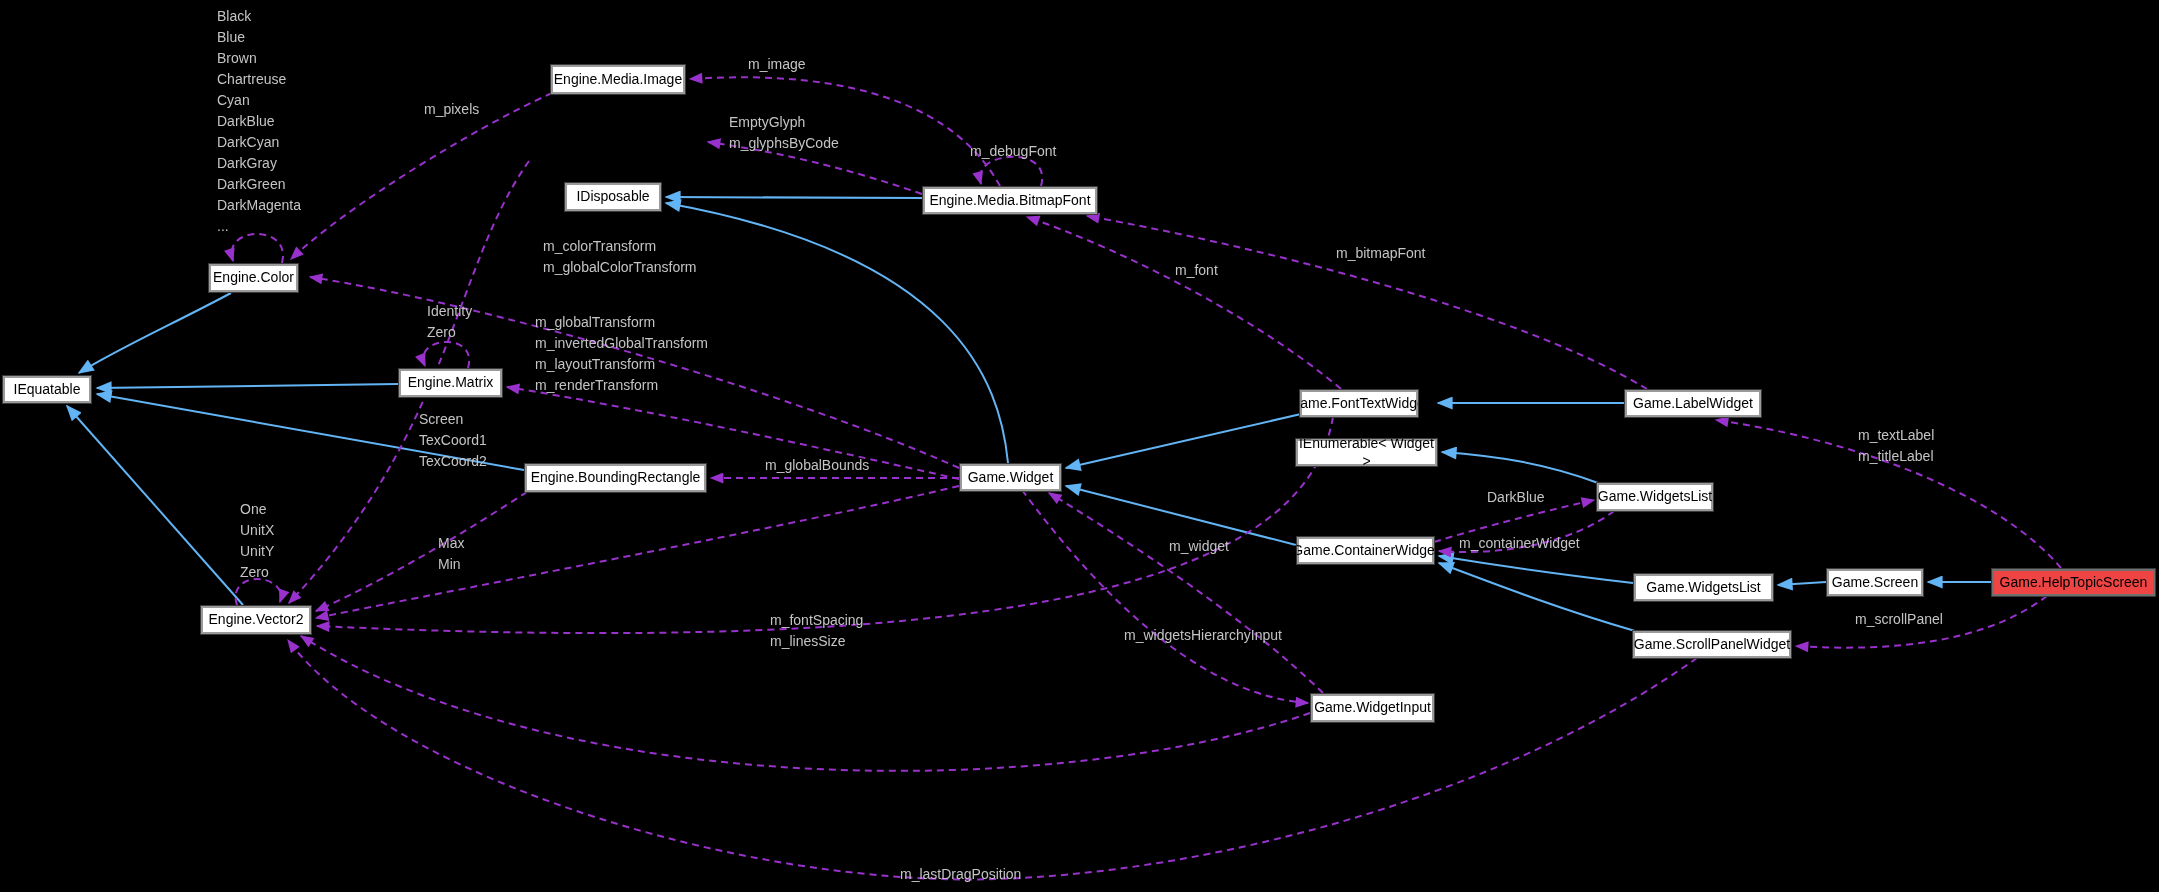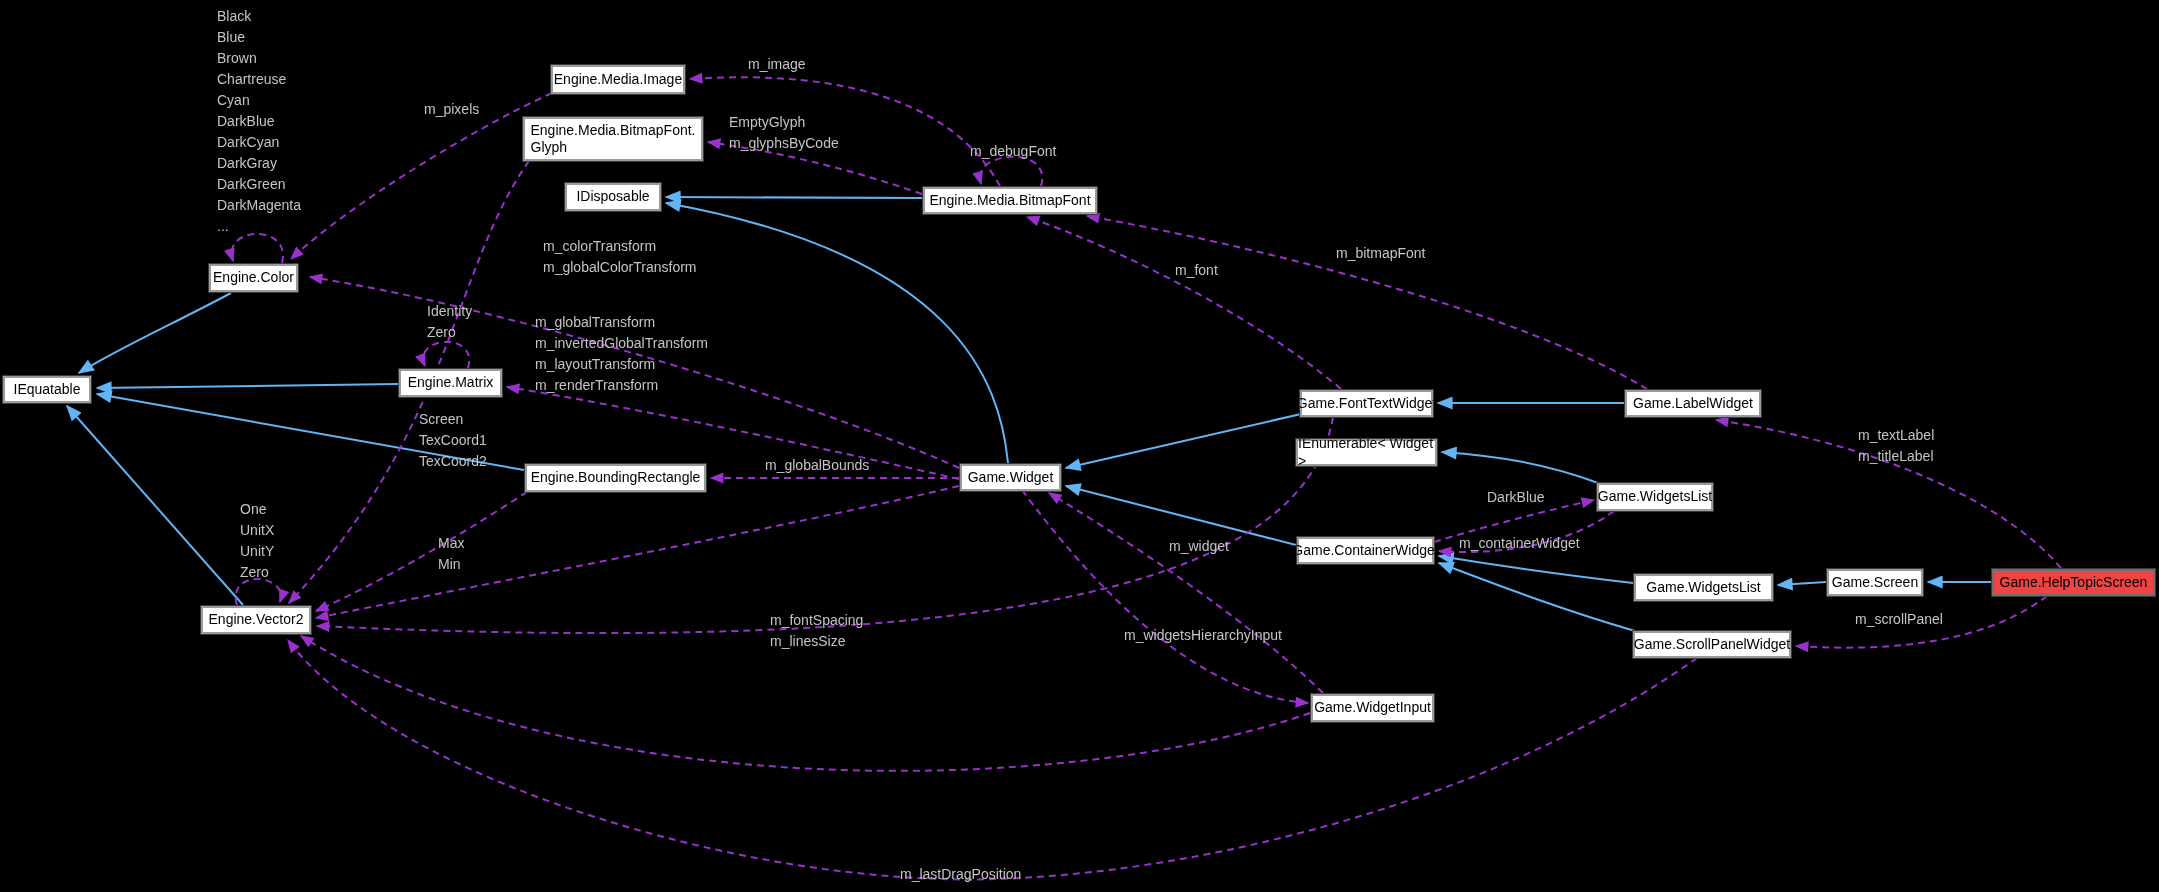--- a/index.html
+++ b/index.html
@@ -11,7 +11,7 @@
   .node{
     position:absolute;display:flex;align-items:center;justify-content:center;
     background:#ffffff;color:#000;border:2px solid #9a9a9a;outline:1px solid #3a3a3a;
-    font-size:14px;line-height:1.25;text-align:left;white-space:pre-line;
+    font-size:14px;line-height:1.25;text-align:center;white-space:pre-line;
     box-sizing:border-box;z-index:3;
   }
   .node--highlight{background:#ef4444;border-color:#707070;}

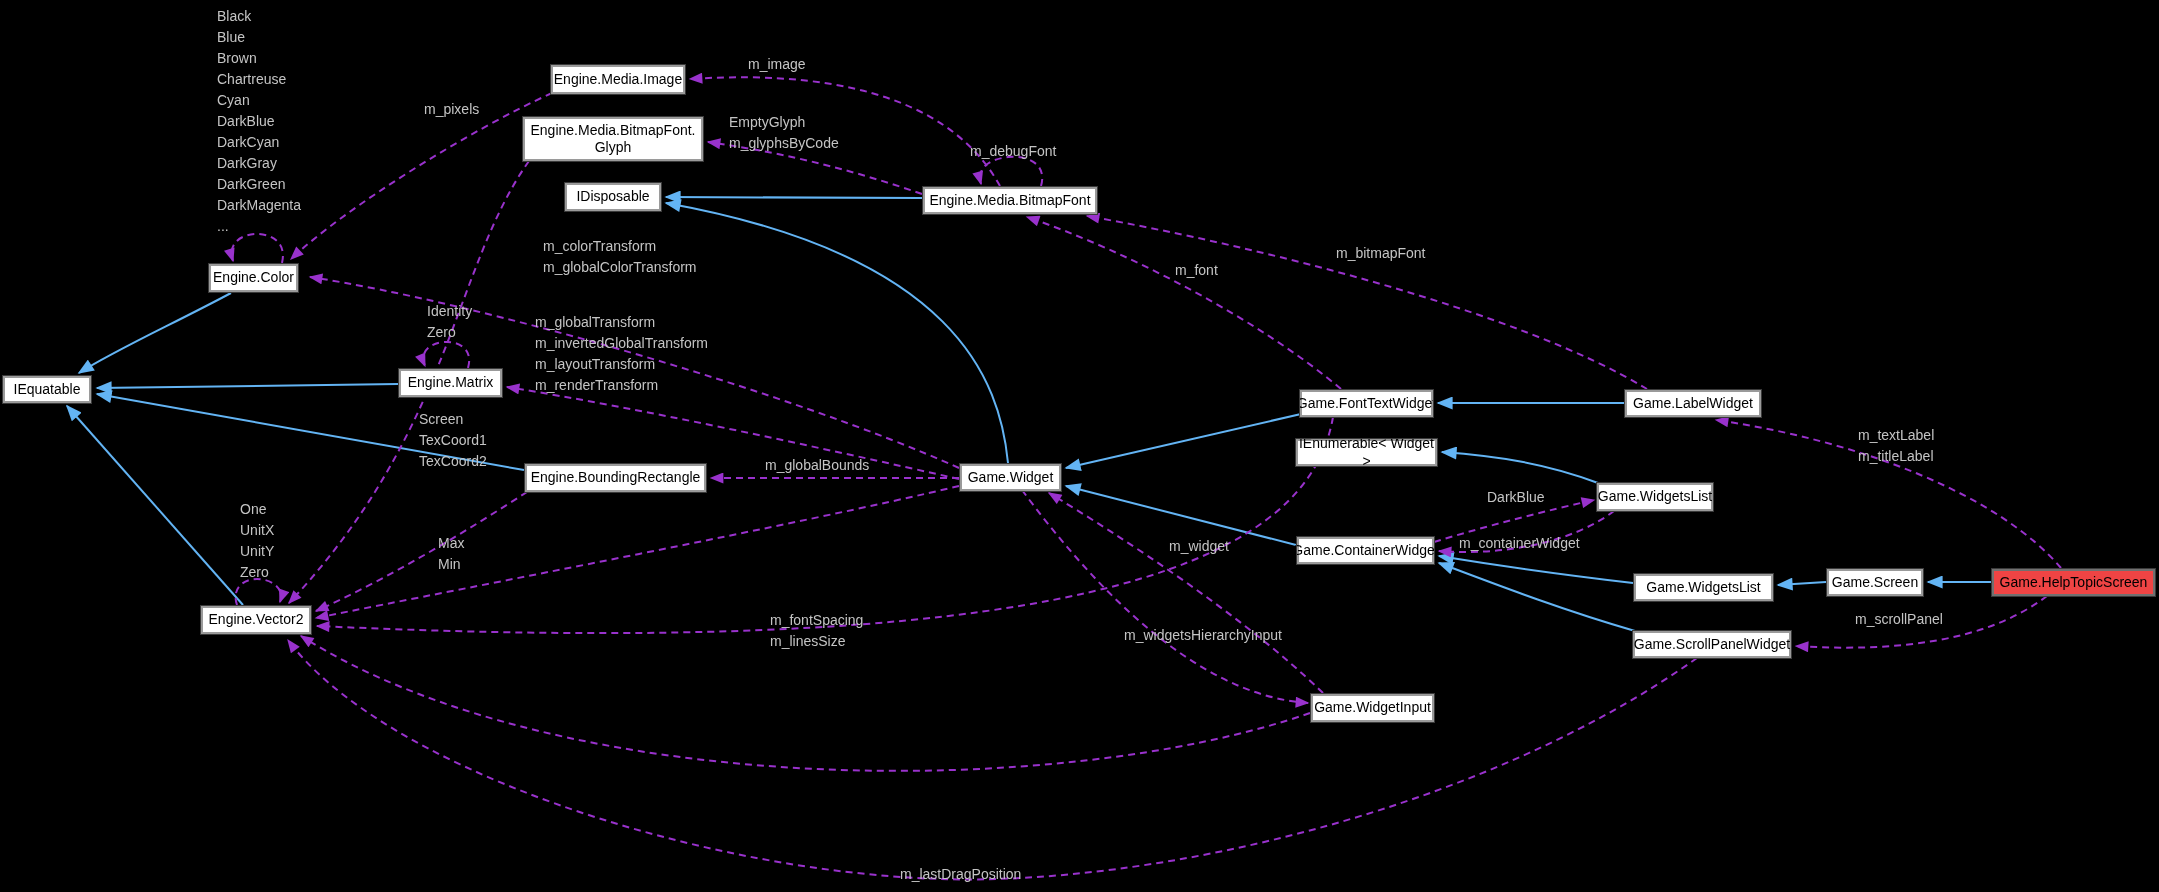--- a/index.html
+++ b/index.html
@@ -81,8 +81,6 @@
   </svg>
 
   <div class="node" style="left:551px;top:65px;width:134px;height:29px">Engine.Media.Image</div>
-  <div class="node" style="left:523px;top:117px;width:180px;height:44px">Engine.Media.BitmapFont.
-Glyph</div>
   <div class="node" style="left:565px;top:183px;width:96px;height:28px">IDisposable</div>
   <div class="node" style="left:923px;top:187px;width:174px;height:27px">Engine.Media.BitmapFont</div>
   <div class="node" style="left:209px;top:264px;width:89px;height:28px">Engine.Color</div>

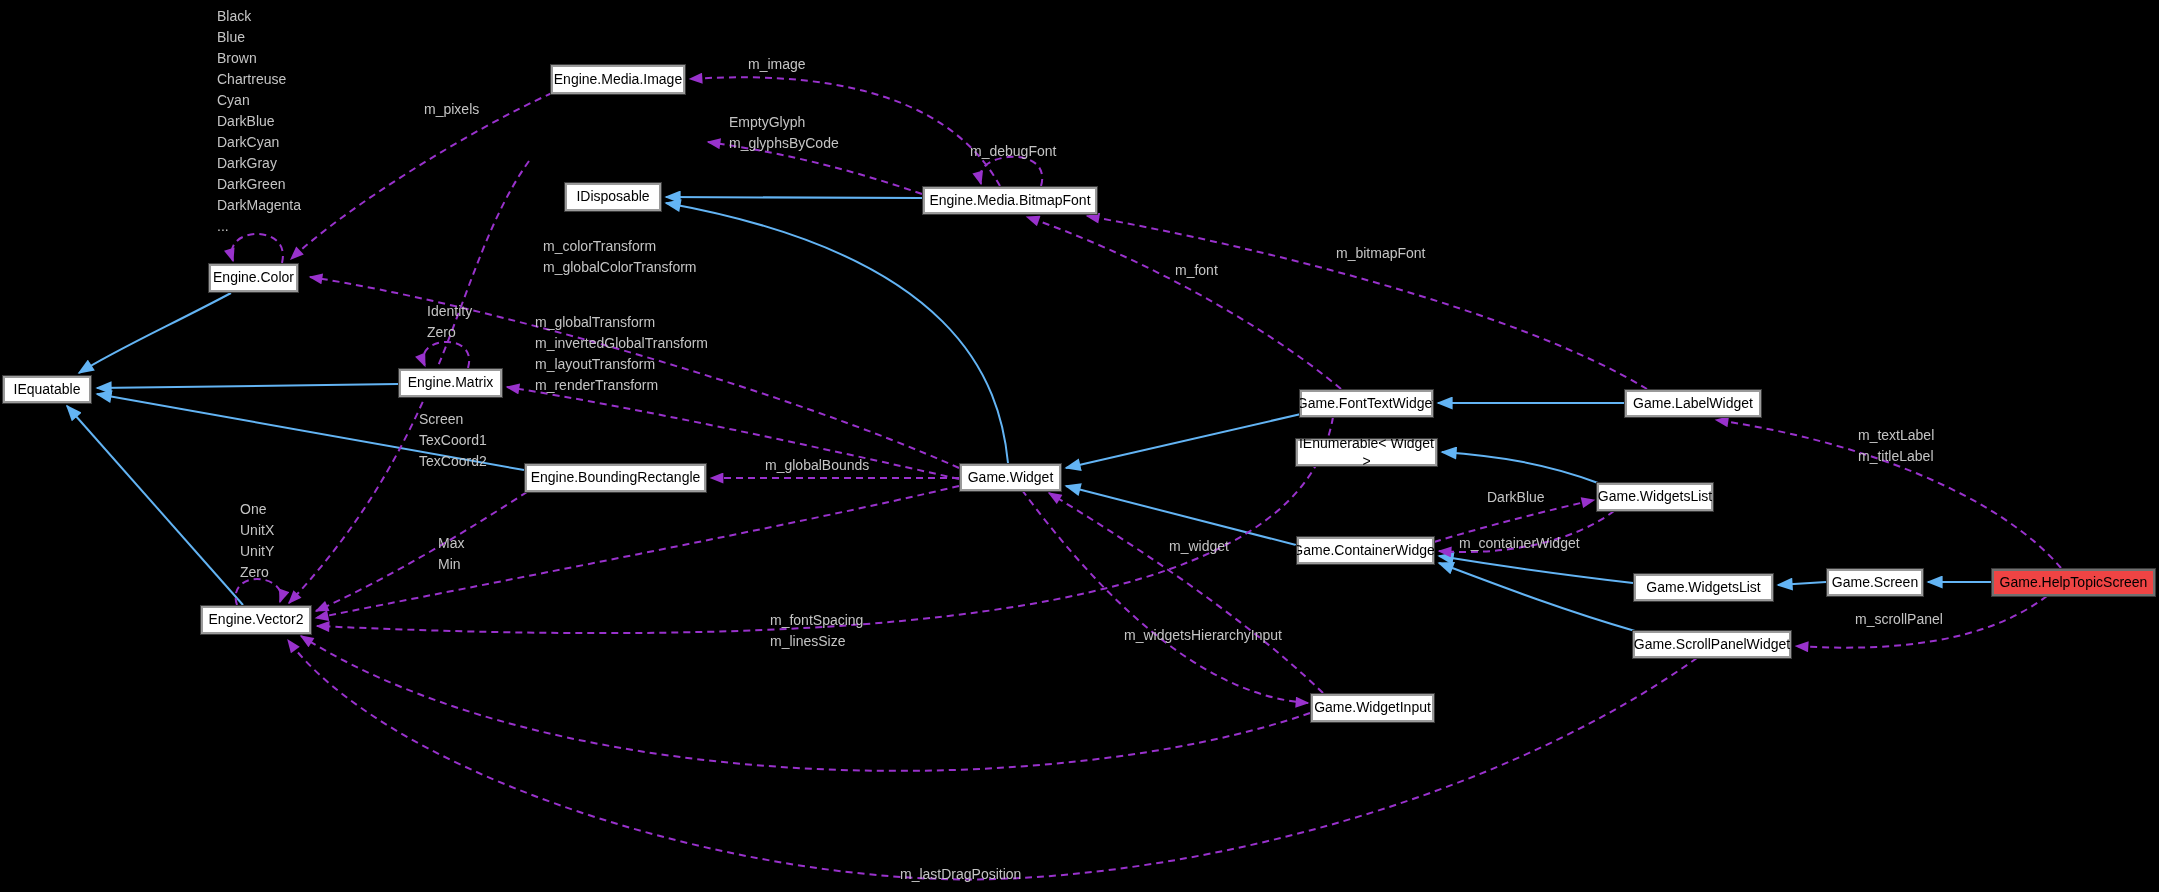--- a/index.html
+++ b/index.html
@@ -89,7 +89,7 @@
   <div class="node" style="left:525px;top:464px;width:181px;height:28px">Engine.BoundingRectangle</div>
   <div class="node" style="left:201px;top:606px;width:110px;height:28px">Engine.Vector2</div>
   <div class="node" style="left:960px;top:464px;width:101px;height:27px">Game.Widget</div>
-  <div class="node" style="left:1300px;top:390px;width:133px;height:27px">Game.FontTextWidget</div>
+  <div class="node" style="left:1300px;top:390px;width:118px;height:27px">Game.FontTextWidget</div>
   <div class="node" style="left:1296px;top:439px;width:141px;height:27px">IEnumerable&lt; Widget &gt;</div>
   <div class="node" style="left:1597px;top:483px;width:116px;height:28px">Game.WidgetsList</div>
   <div class="node" style="left:1297px;top:537px;width:137px;height:27px">Game.ContainerWidget</div>

